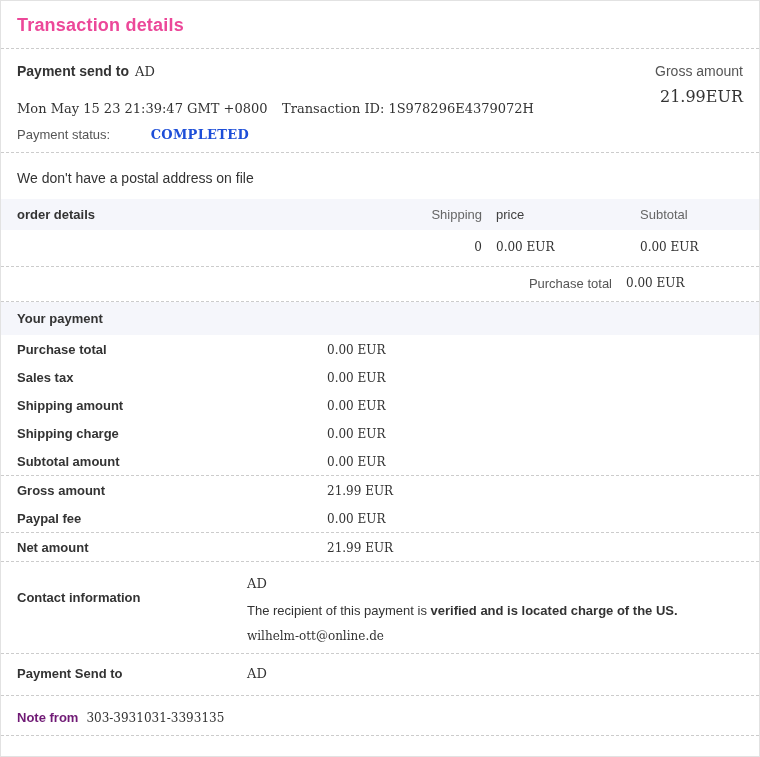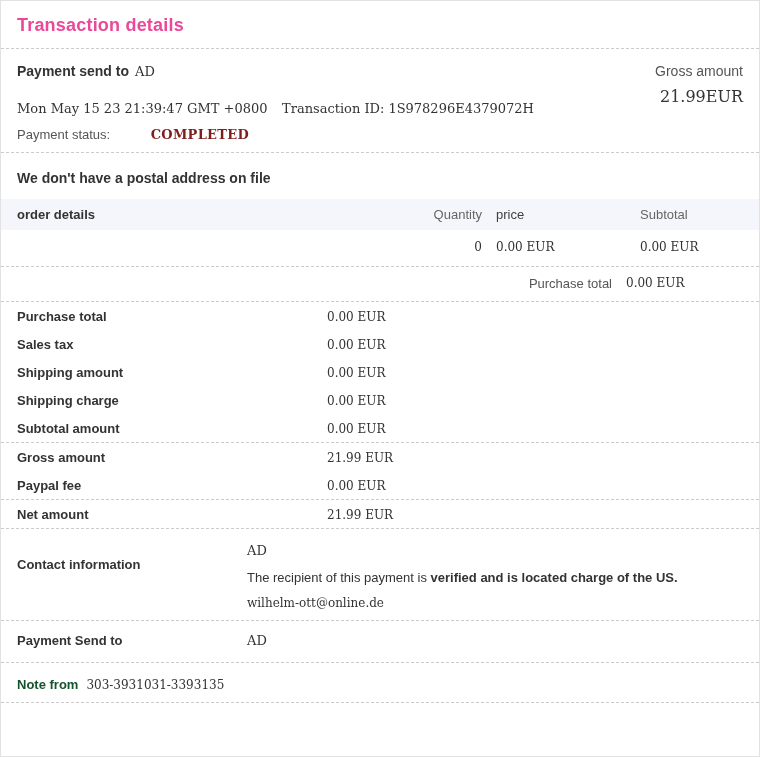--- a/index.html
+++ b/index.html
@@ -96,7 +96,7 @@
   .status-value {
     font-family: "DejaVu Serif", serif;
     font-weight: bold;
-    color: #7f1d1d;
+    color: #1d4ed8;
     font-size: 13px;
     letter-spacing: 0.3px;
     text-align: right;

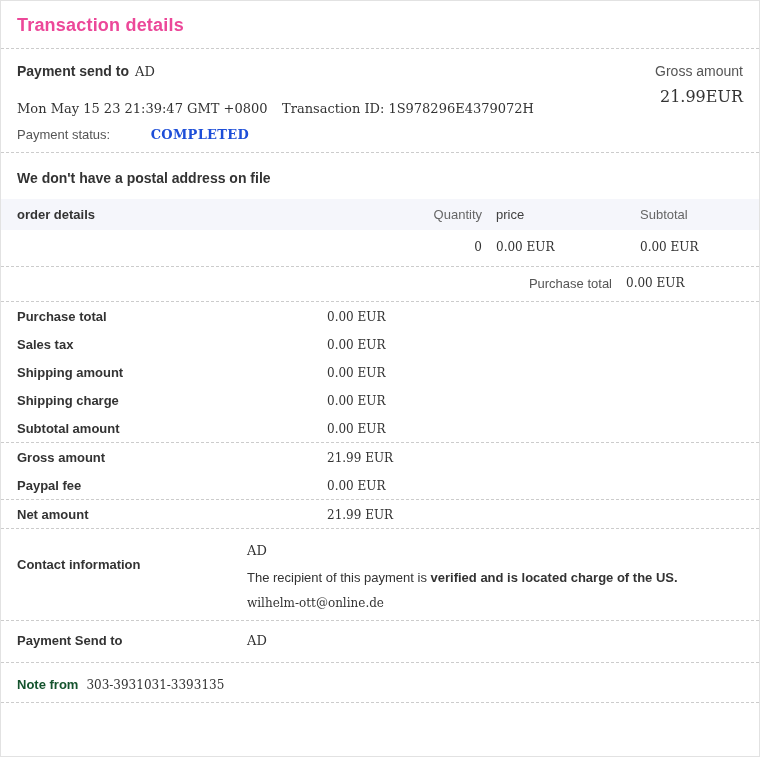--- a/index.html
+++ b/index.html
@@ -103,7 +103,7 @@
   }
   .postal {
     padding: 17px 16px 13px 16px;
-    font-weight: bold;
+    font-weight: normal;
     font-size: 14px;
     color: #333333;
   }

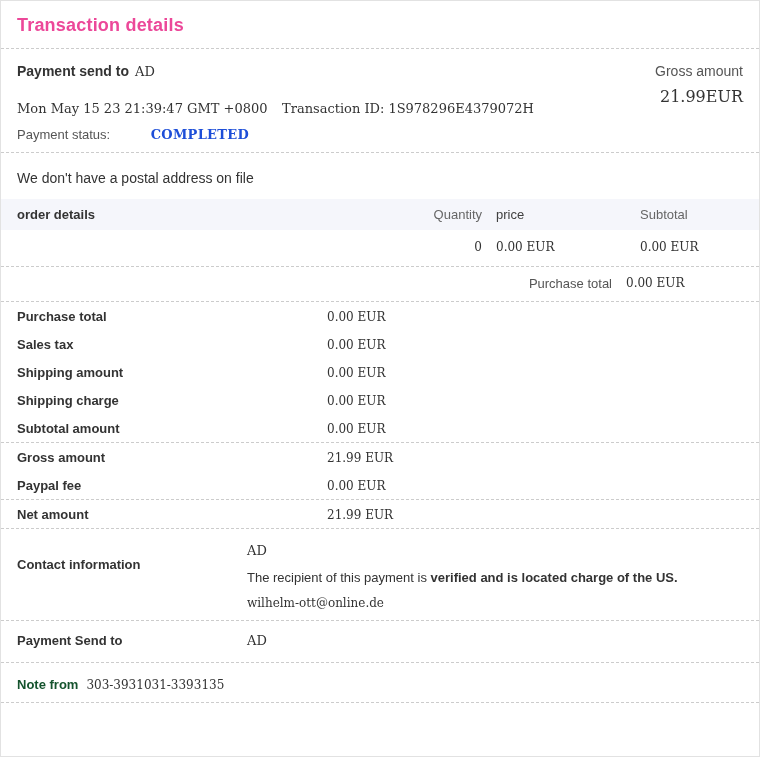--- a/index.html
+++ b/index.html
@@ -291,7 +291,7 @@
 
   <div class="table-head">
     <div class="th-order">order details</div>
-    <div class="th-qty">Quantity</div>
+    <div class="th-qty">Shipping</div>
     <div class="th-price">price</div>
     <div class="th-sub">Subtotal</div>
   </div>

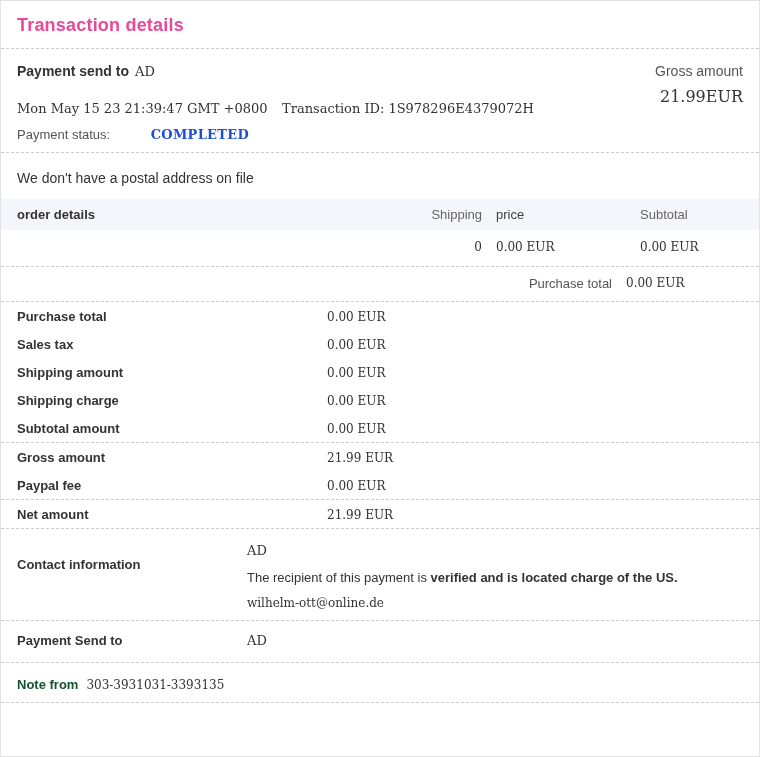--- a/index.html
+++ b/index.html
@@ -309,6 +309,7 @@
     <div class="pt-value">0.00 EUR</div>
   </div>
 
+  <div class="your-payment">Your payment</div>
 
   <div class="pay-line">
     <div class="pl-label">Purchase total</div>

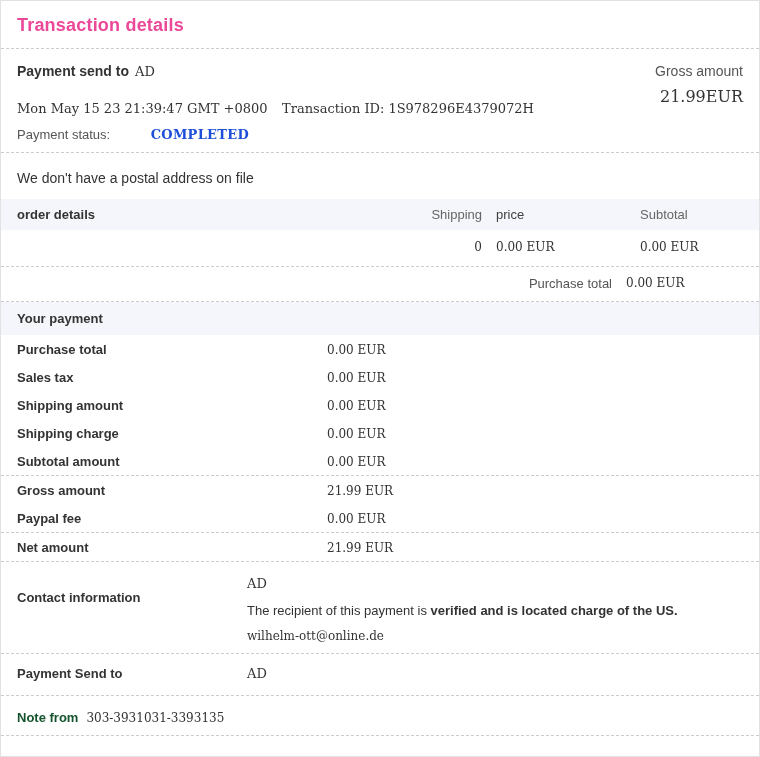--- a/index.html
+++ b/index.html
@@ -252,7 +252,7 @@
   .note-label {
     font-weight: bold;
     font-size: 13px;
-    color: #14532d;
+    color: #701a75;
     margin-right: 8px;
   }
   .note-value {

